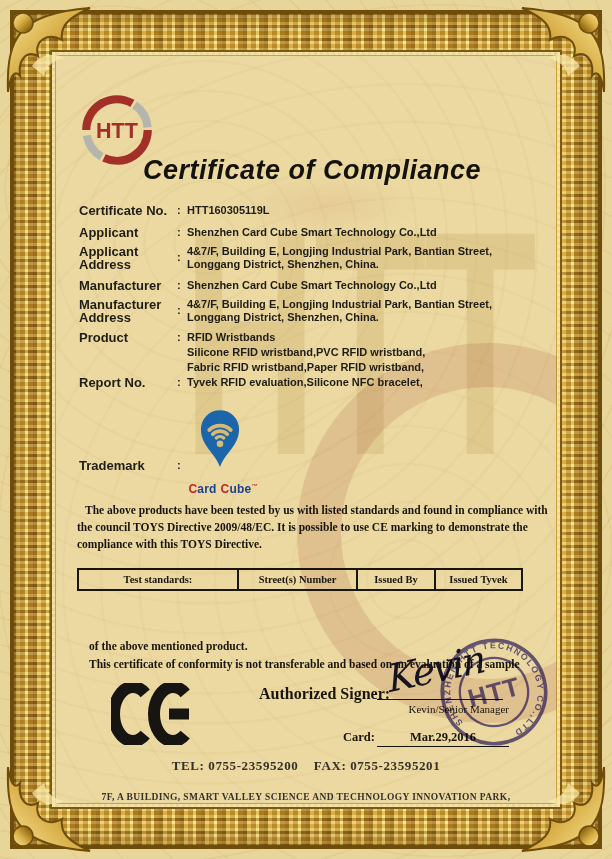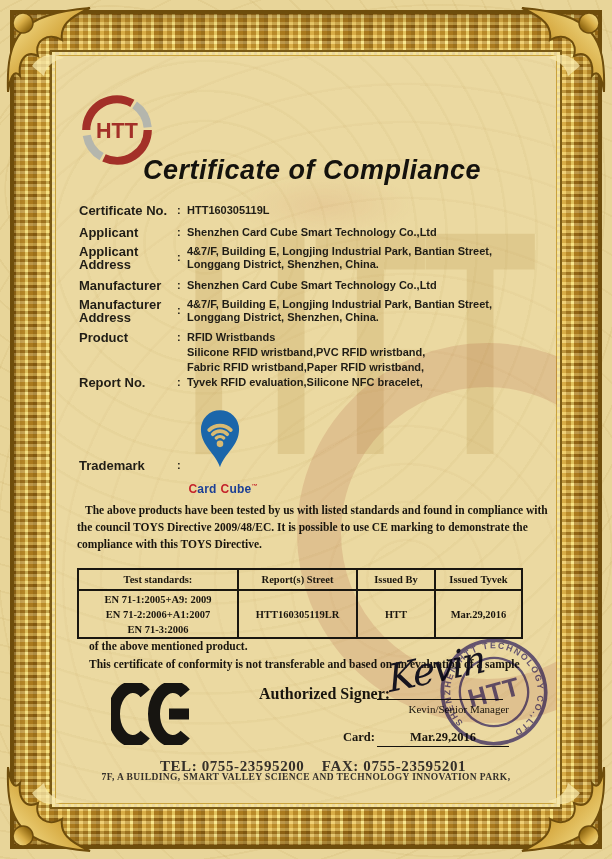--- a/index.html
+++ b/index.html
@@ -244,7 +244,7 @@
       <tbody>
           <tr>
         <th>Test standards:</th>
-        <th>Report(s) Street</th>
+        <th>Street(s) Number</th>
         <th>Issued By</th>
         <th>Issued Tyvek</th>
       </tr>

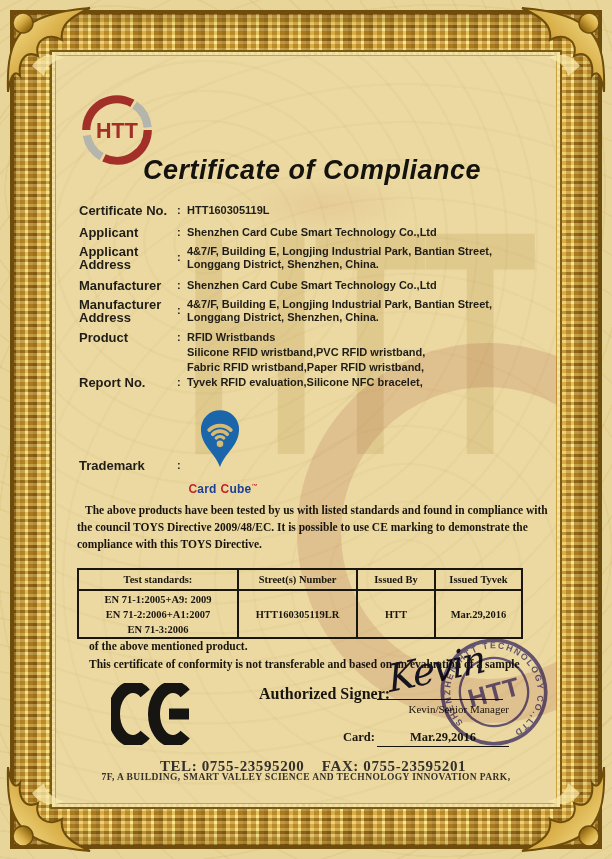--- a/index.html
+++ b/index.html
@@ -248,16 +248,6 @@
         <th>Issued By</th>
         <th>Issued Tyvek</th>
       </tr>
-      <tr>
-        <td>
-          <div class="std-line">EN 71-1:2005+A9: 2009</div>
-          <div class="std-line">EN 71-2:2006+A1:2007</div>
-          <div class="std-line">EN 71-3:2006</div>
-        </td>
-        <td>HTT160305119LR</td>
-        <td>HTT</td>
-        <td>Mar.29,2016</td>
-      </tr>
     </tbody>
       </table>
 

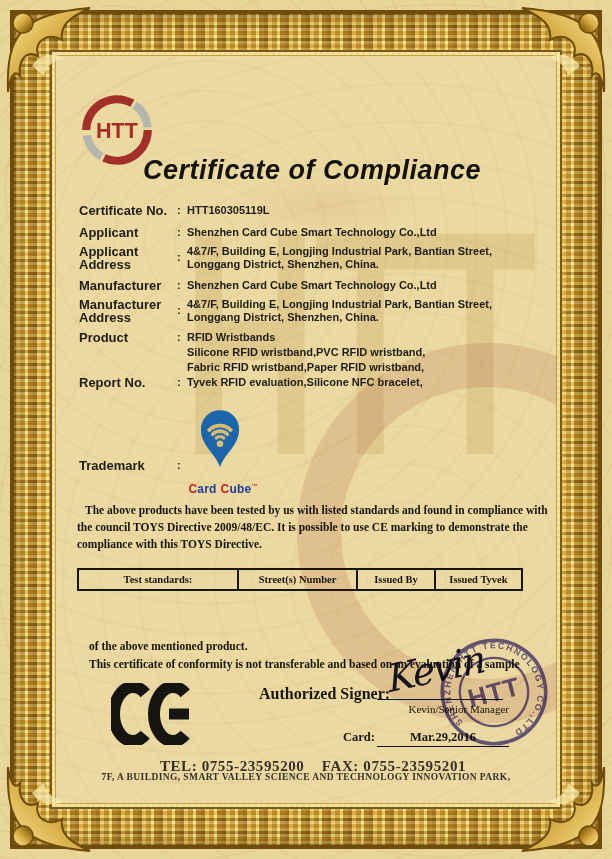--- a/index.html
+++ b/index.html
@@ -109,7 +109,7 @@
   
   .footer-line{position:absolute;left:0;width:100%;text-align:center;z-index:2;
     font-family:"Liberation Serif",serif;font-weight:bold;color:#35302a;}
-  .f1{top:703px;font-size:15px;letter-spacing:.6px;white-space:pre;padding-left:7px;}
+  .f1{top:703px;font-size:13px;letter-spacing:.6px;white-space:pre;}
   .f2{top:717px;font-size:9.5px;letter-spacing:.4px;}
   .f3{top:730px;font-size:9.5px;letter-spacing:.4px;}
 </style>

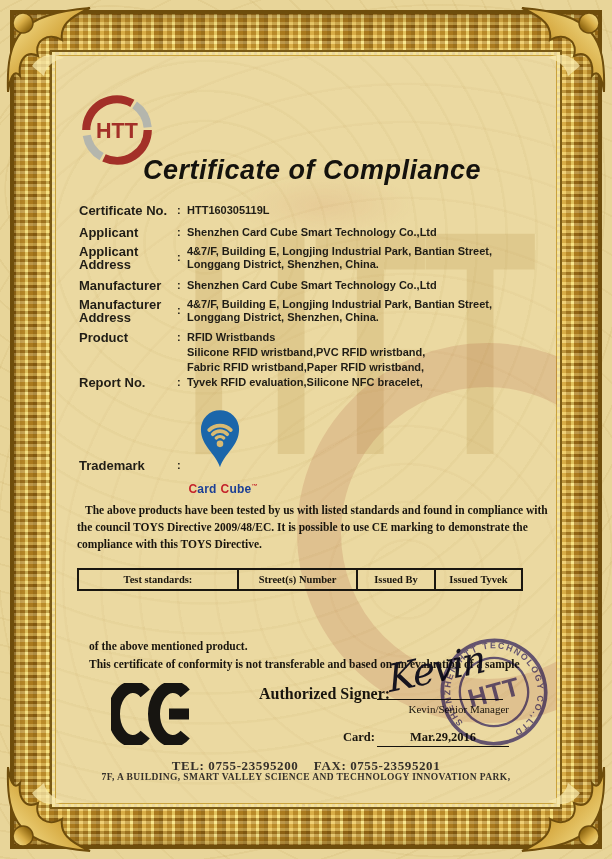--- a/index.html
+++ b/index.html
@@ -110,7 +110,7 @@
   .footer-line{position:absolute;left:0;width:100%;text-align:center;z-index:2;
     font-family:"Liberation Serif",serif;font-weight:bold;color:#35302a;}
   .f1{top:703px;font-size:13px;letter-spacing:.6px;white-space:pre;}
-  .f2{top:717px;font-size:9.5px;letter-spacing:.4px;}
+  .f2{top:737px;font-size:9.5px;letter-spacing:.4px;}
   .f3{top:730px;font-size:9.5px;letter-spacing:.4px;}
 </style>
 </head>

